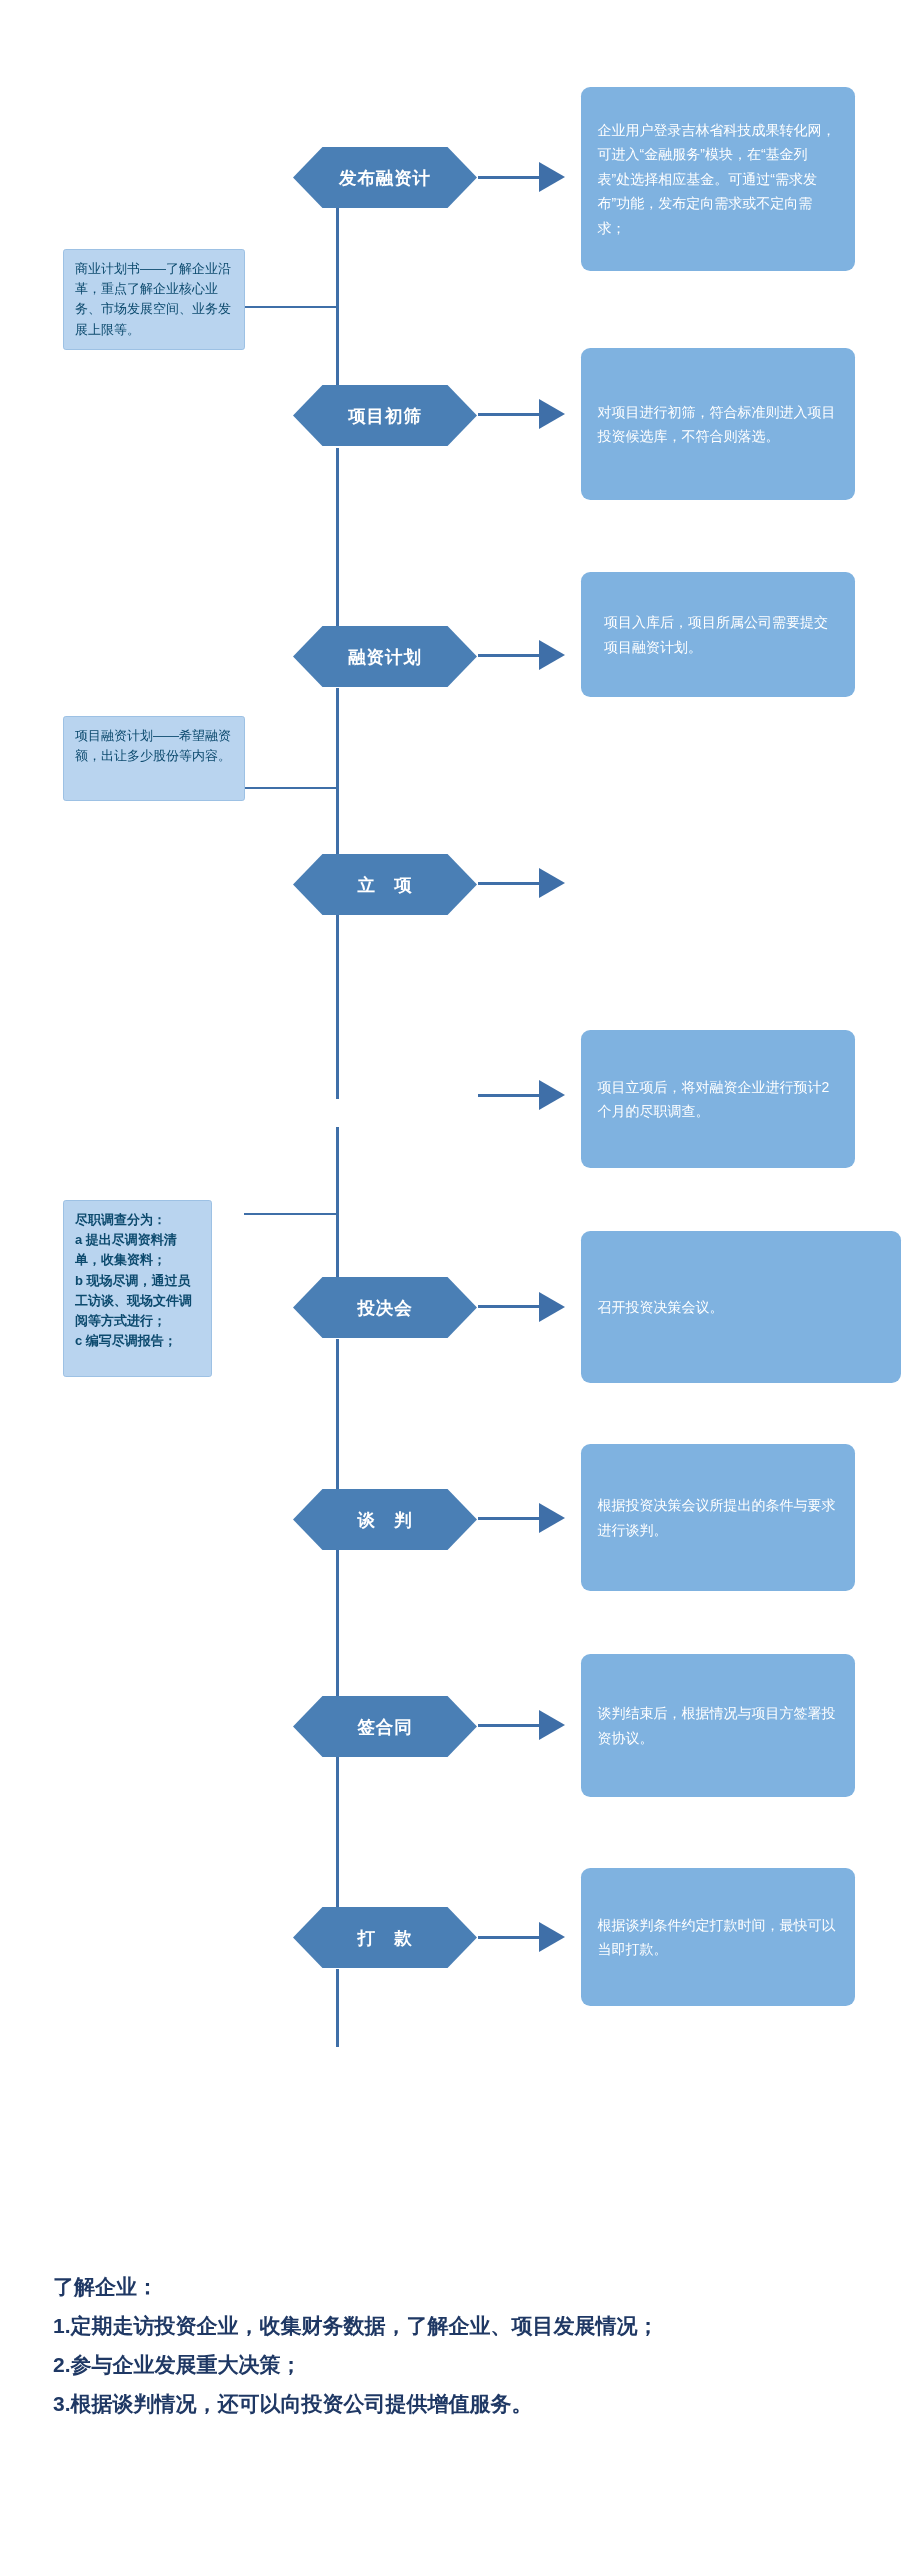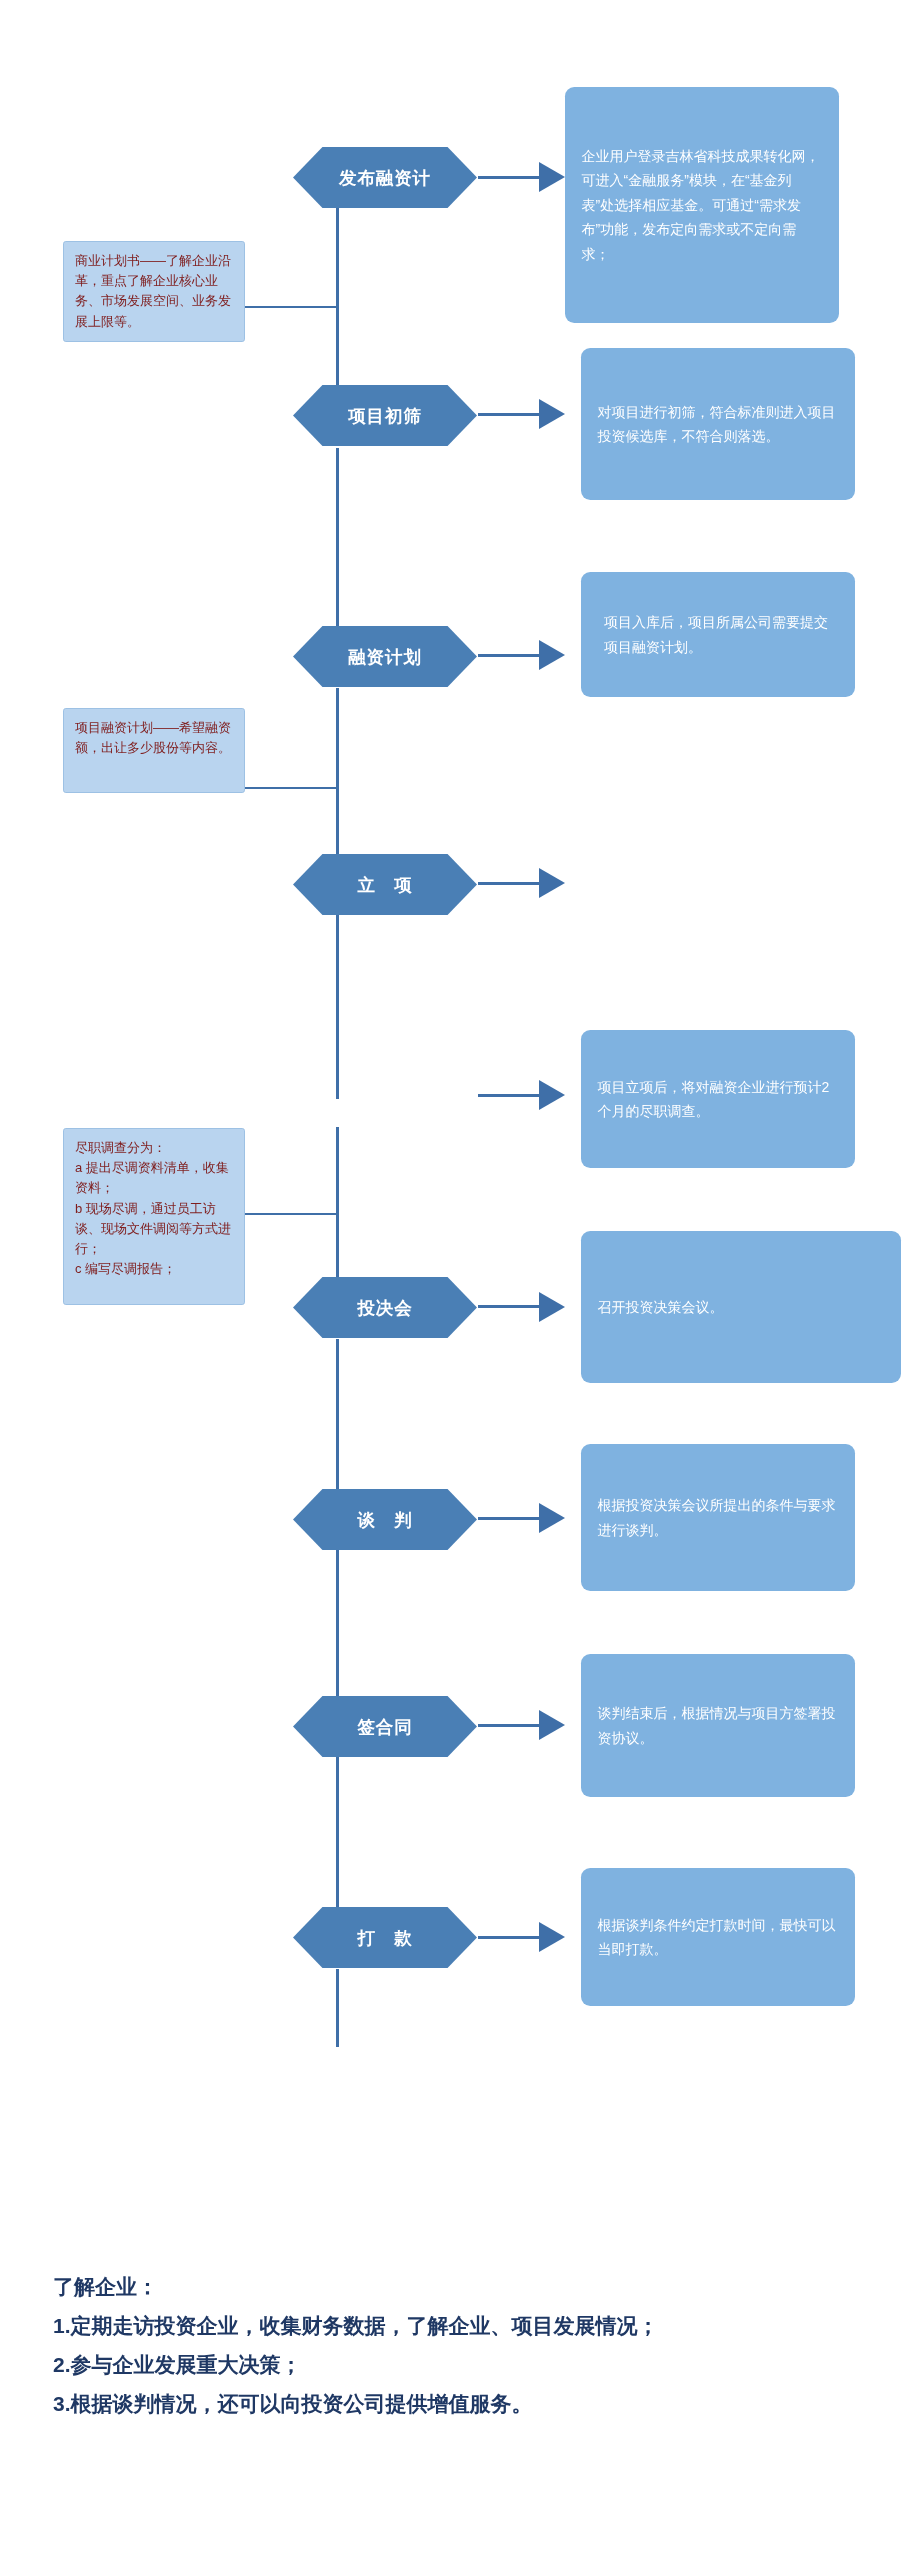--- a/index.html
+++ b/index.html
@@ -142,7 +142,7 @@
   </div>
   <div class="arrow-line" style="left:478px; top:176px; width:61px;"></div>
   <div class="arrow-head" style="left:539px; top:162px;"></div>
-  <div class="desc" style="left:565px; top:87px; width:274px; height:236px;">
+  <div class="desc" style="left:581px; top:87px; width:274px; height:184px;">
     <span>企业用户登录吉林省科技成果转化网，可进入“金融服务”模块，在“基金列表”处选择相应基金。可通过“需求发布”功能，发布定向需求或不定向需求；</span>
   </div>
 

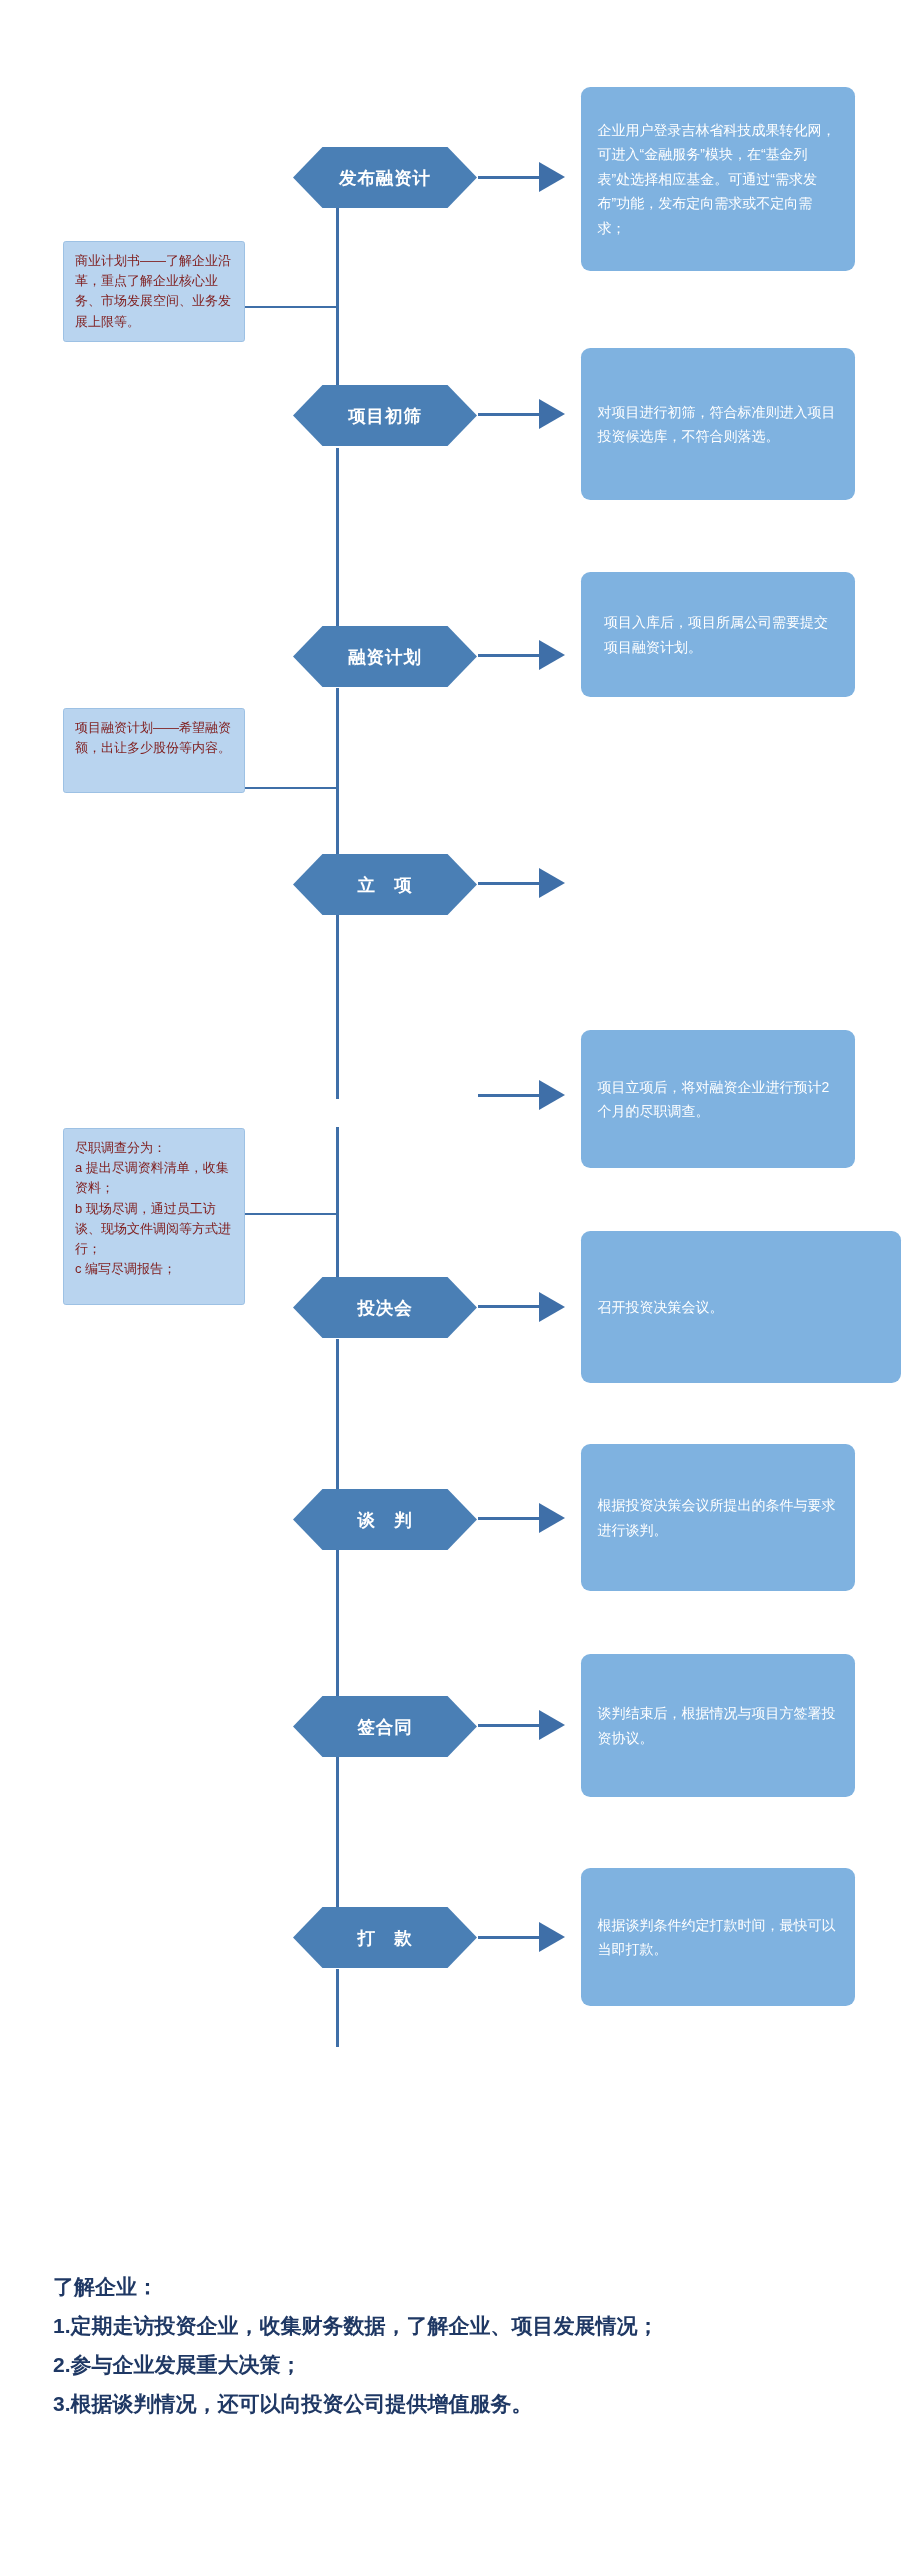--- a/index.html
+++ b/index.html
@@ -33,13 +33,14 @@
     background: #b9d4ef;
     border: 0.9px solid #9dc1e4;
     border-radius: 2.8px;
-    color: #7f1d1d;
+    color: #0c4a6e;
     font-size: 13px;
     line-height: 1.55;
     padding: 9.2px 9.2px 9.2px 11px;
     box-sizing: border-box;
     text-align: left;
     white-space: pre-line;
+    margin-top: 8px;
   }
 
   

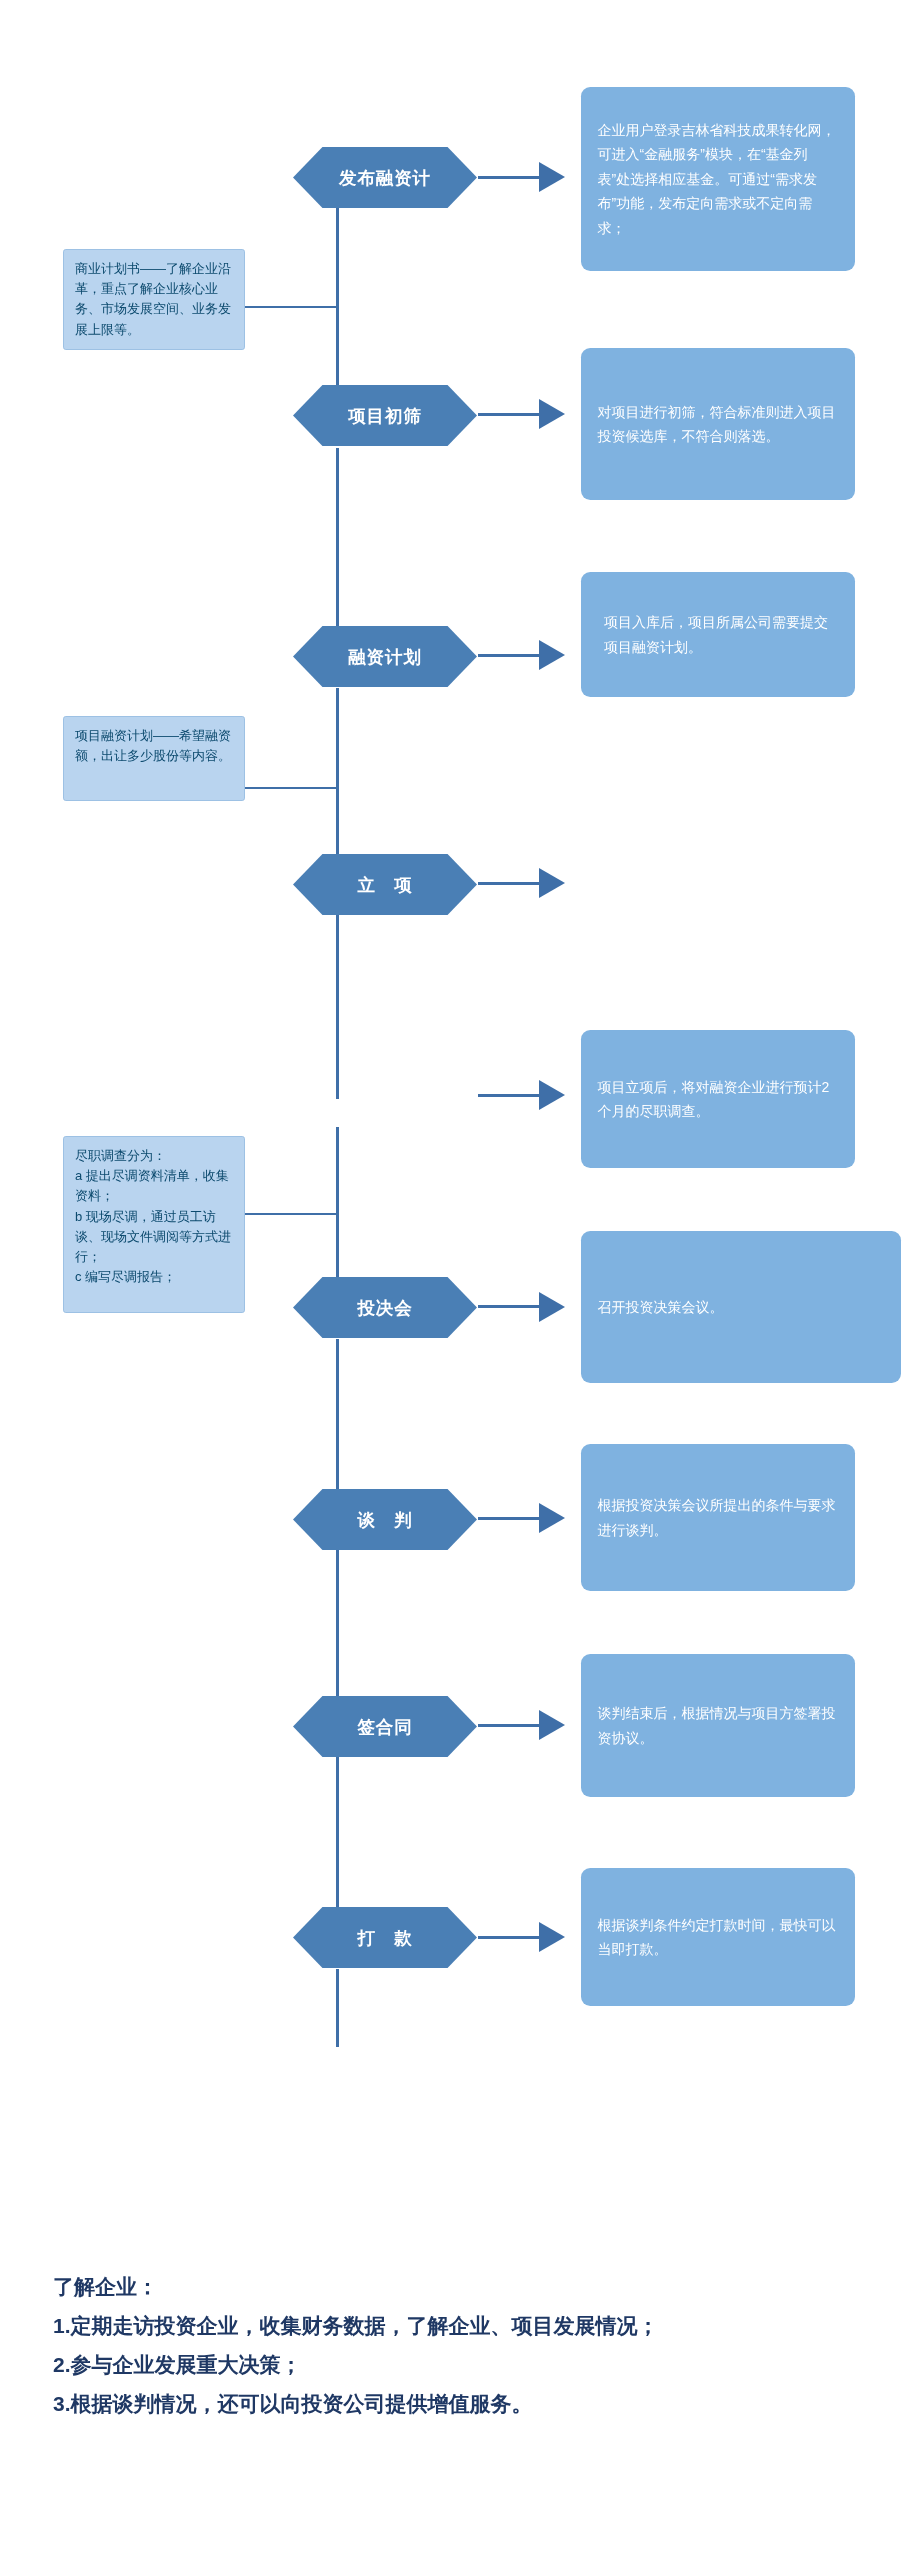--- a/index.html
+++ b/index.html
@@ -133,7 +133,7 @@
 
   <div class="note" style="left:63px; top:708px; width:182px; height:85px;">项目融资计划——希望融资额，出让多少股份等内容。</div>
 
-  <div class="note" style="left:63px; top:1128px; width:182px; height:177px;">尽职调查分为：
+  <div class="note" style="left:63px; top:1192px; width:149px; height:177px;font-weight:bold;">尽职调查分为：
 a 提出尽调资料清单，收集资料；
 b 现场尽调，通过员工访谈、现场文件调阅等方式进行；
 c 编写尽调报告；</div>

